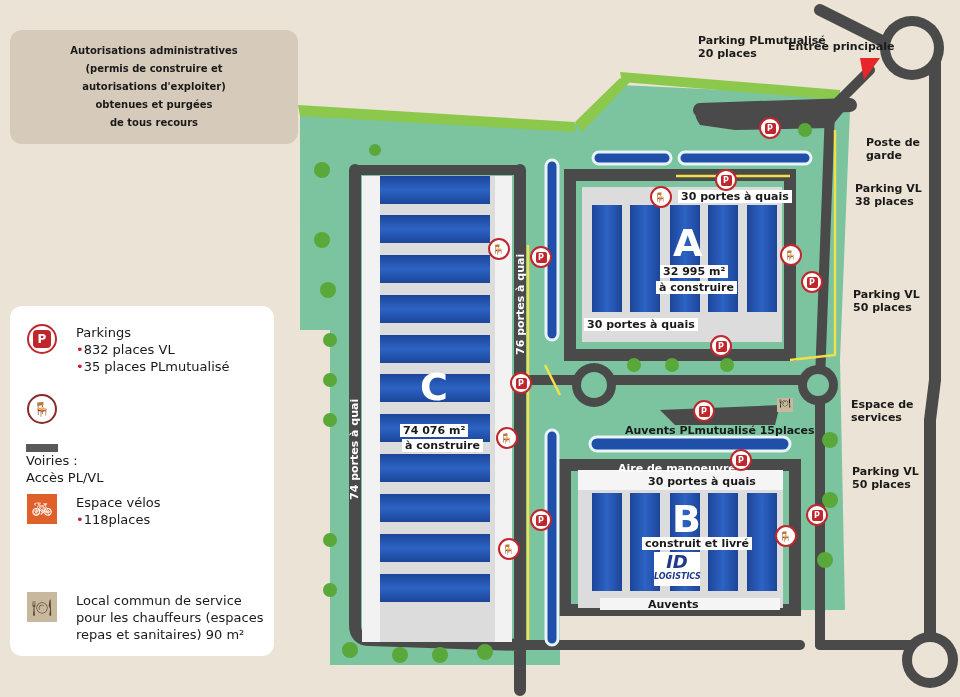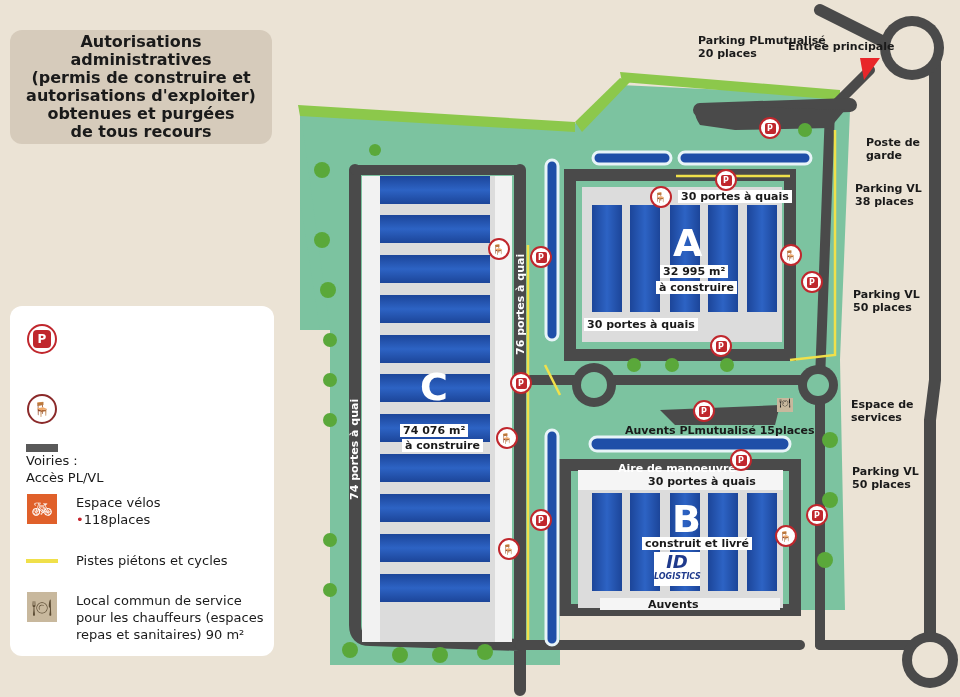--- a/index.html
+++ b/index.html
@@ -6,7 +6,7 @@
   body{width:960px;height:697px;background:#ebe3d5;position:relative;overflow:hidden;font-family:"DejaVu Sans",sans-serif;color:#1a1a1a;}
   .abs{position:absolute;}
   #map{position:absolute;left:0;top:0;width:960px;height:697px;}
-  .info-box{position:absolute;left:10px;top:30px;width:262px;height:114px;background:#d6cbbb;border-radius:12px;display:flex;align-items:center;justify-content:center;text-align:center;font-weight:bold;font-size:16px;line-height:18px;}
+  .info-box{position:absolute;left:10px;top:30px;width:288px;height:114px;background:#d6cbbb;border-radius:12px;display:flex;align-items:center;justify-content:center;text-align:center;font-weight:bold;font-size:10px;line-height:18px;}
   .info-box div{white-space:pre-line;}
   .legend{position:absolute;left:10px;top:306px;width:264px;height:350px;background:#ffffff;border-radius:12px;}
   .lg-item{position:absolute;left:16px;display:flex;align-items:flex-start;}

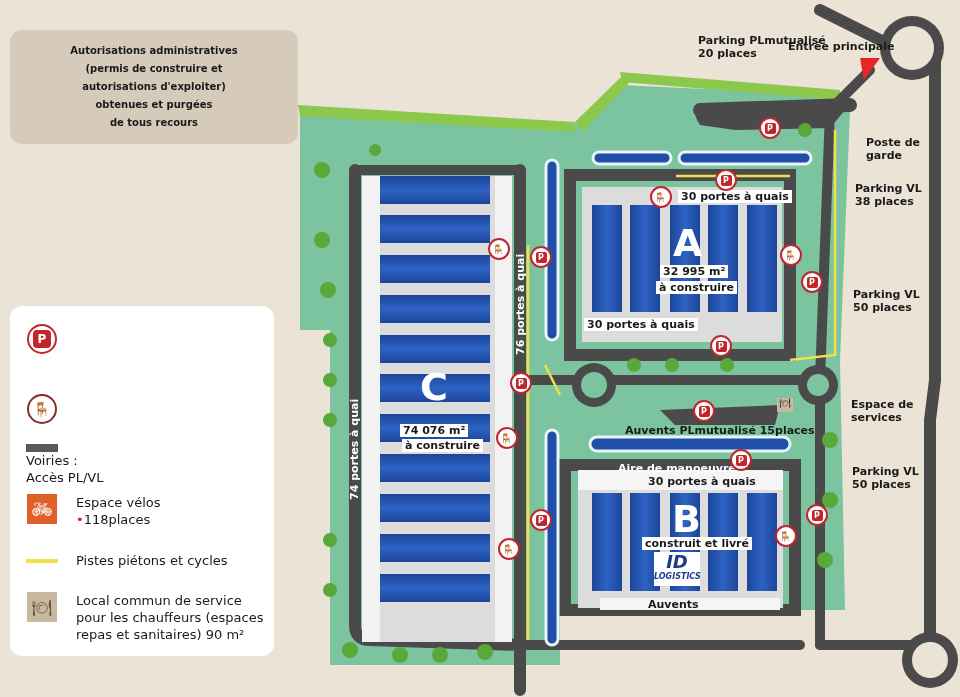--- a/index.html
+++ b/index.html
@@ -181,6 +181,11 @@
           <div class="pill-p">P</div>
         </div>
       </div>
+    <div class="lg-text">
+      <div>Parkings</div>
+      <div><span class="bullet">•</span><span>832 places VL</span></div>
+      <div><span class="bullet">•</span><span>35 places PLmutualisé</span></div>
+    </div>
   </div>
   <div class="lg-item" style="top:88px;">
     <div class="lg-icon">

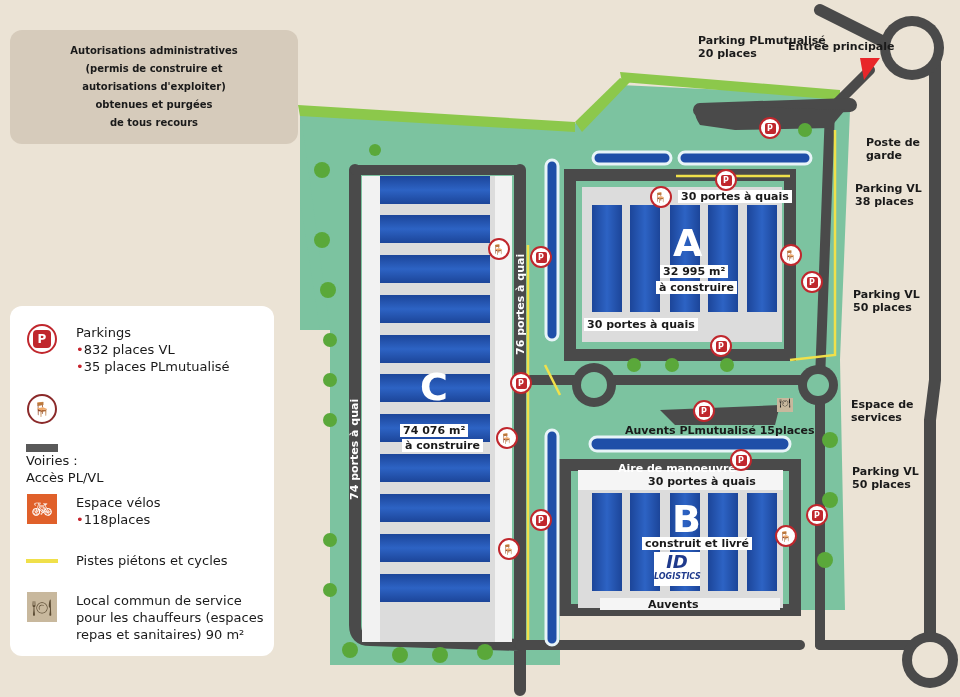--- a/index.html
+++ b/index.html
@@ -210,14 +210,6 @@
       <div><span class="bullet">•</span><span>118places</span></div>
     </div>
   </div>
-  <div class="lg-item" style="top:246px;">
-    <div class="lg-icon">
-        <div style="width:32px;height:4px;background:#f0e04a;margin-top:7px;"></div>
-      </div>
-    <div class="lg-text">
-        <div>Pistes piétons et cycles</div>
-      </div>
-  </div>
   <div class="lg-item" style="top:286px;width:240px;">
     <div class="lg-icon">
         <div style="width:30px;height:30px;background:#c8b89d;display:flex;align-items:center;justify-content:center;font-size:16px;color:#5a4a32;">🍽︎</div>

